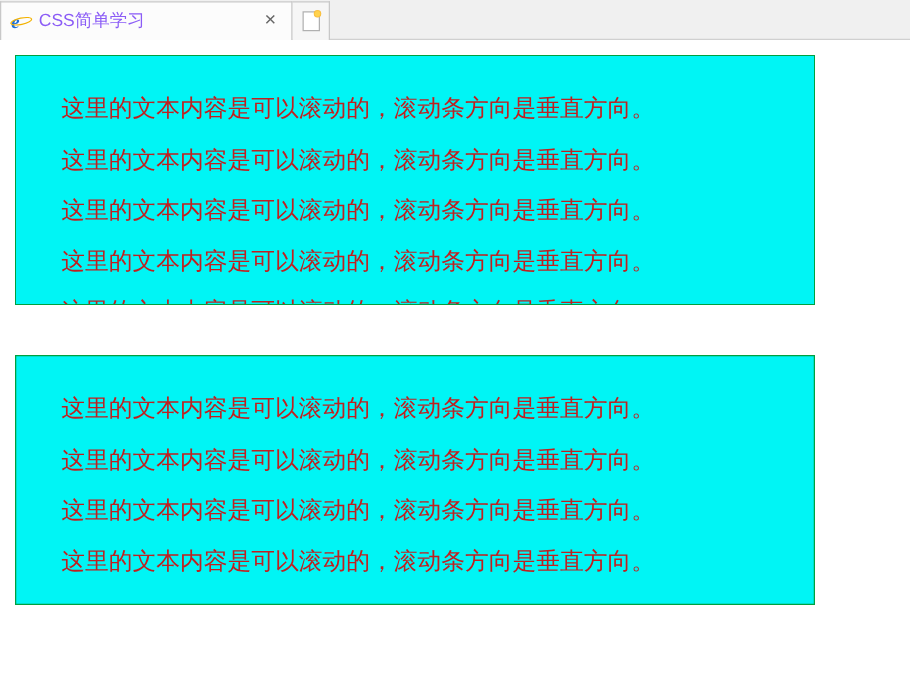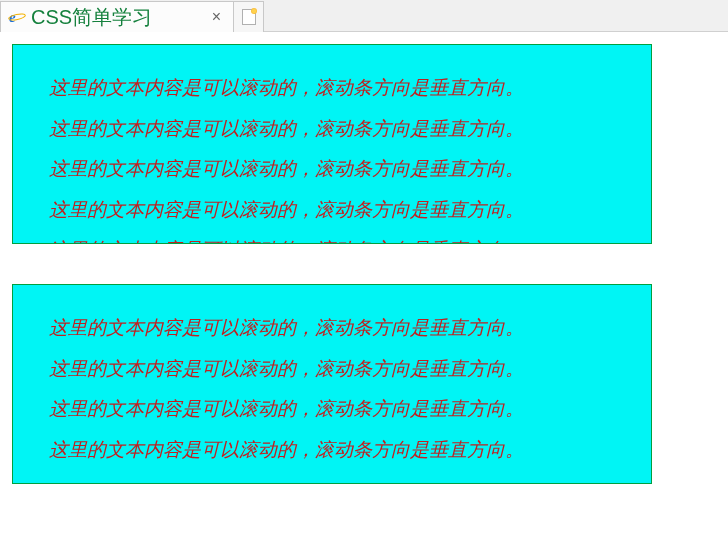--- a/index.html
+++ b/index.html
@@ -43,8 +43,8 @@
       font-size: 14px;
     }
     .tab-title {
-      font-size: 20px;
-      color: #15803d;
+      font-size: 14px;
+      color: #8b5cf6;
       flex: 1;
     }
     .tab-close {

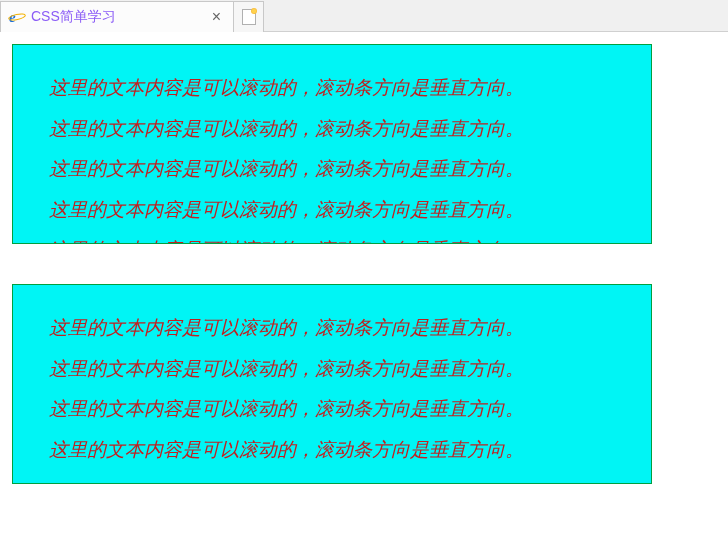--- a/index.html
+++ b/index.html
@@ -108,7 +108,6 @@
       line-height: 1.4;
       margin-bottom: 14px;
       white-space: nowrap;
-      font-style: italic;
     }
     
     .scroll-box::-webkit-scrollbar {

